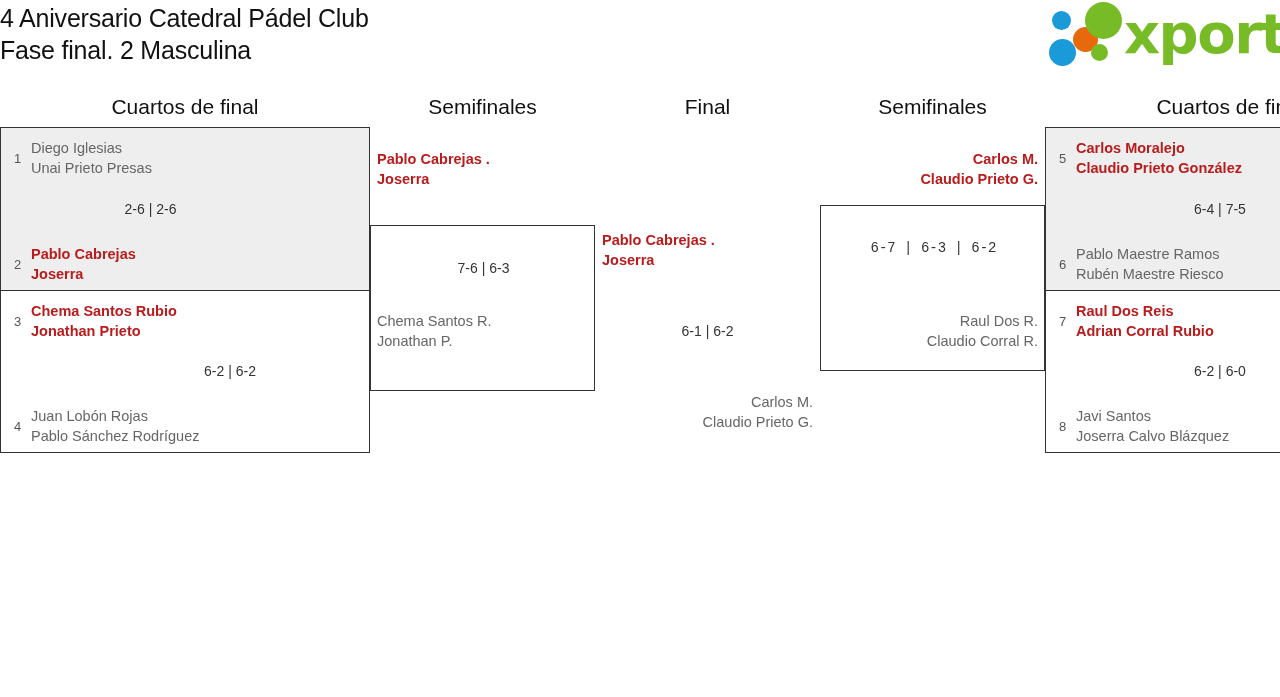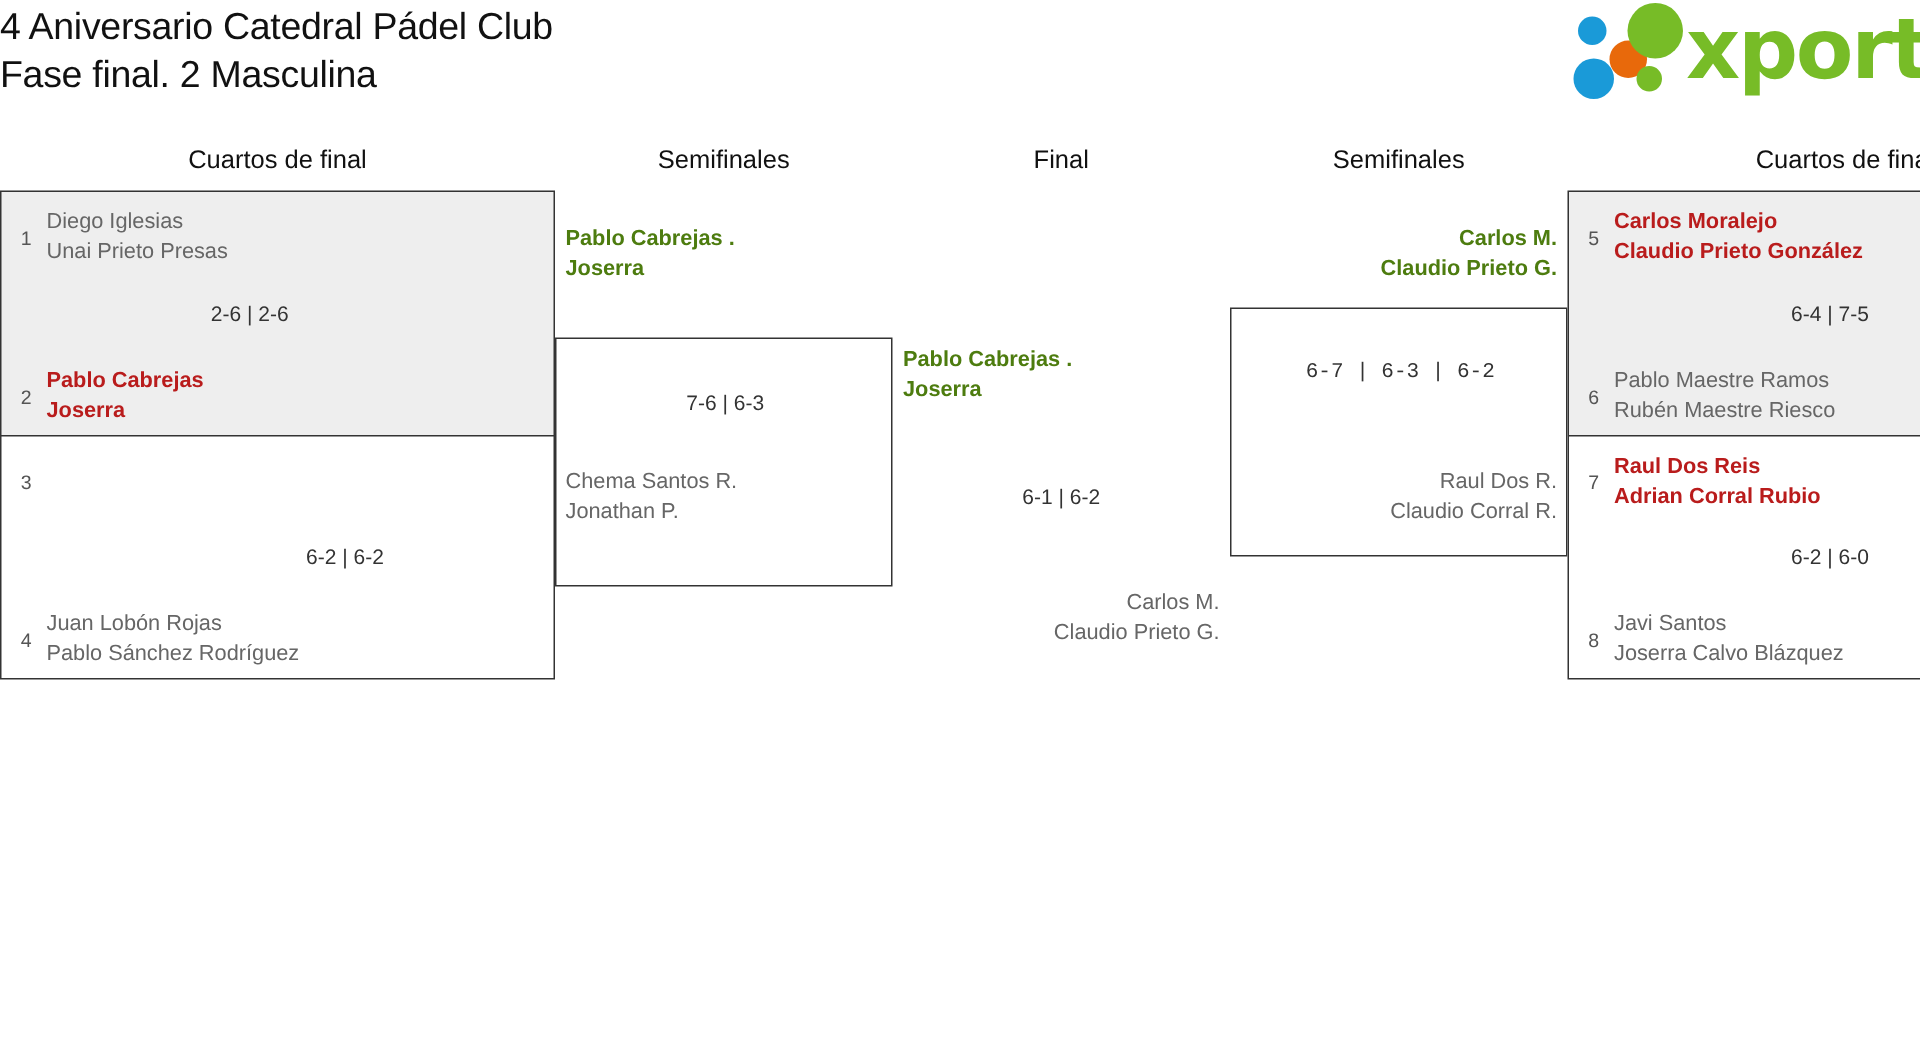--- a/index.html
+++ b/index.html
@@ -73,7 +73,7 @@
   .round-header {
     position: absolute;
     top: 96px;
-    font-size: 17px;
+    font-size: 21px;
     font-weight: 400;
     color: #111111;
     text-align: center;

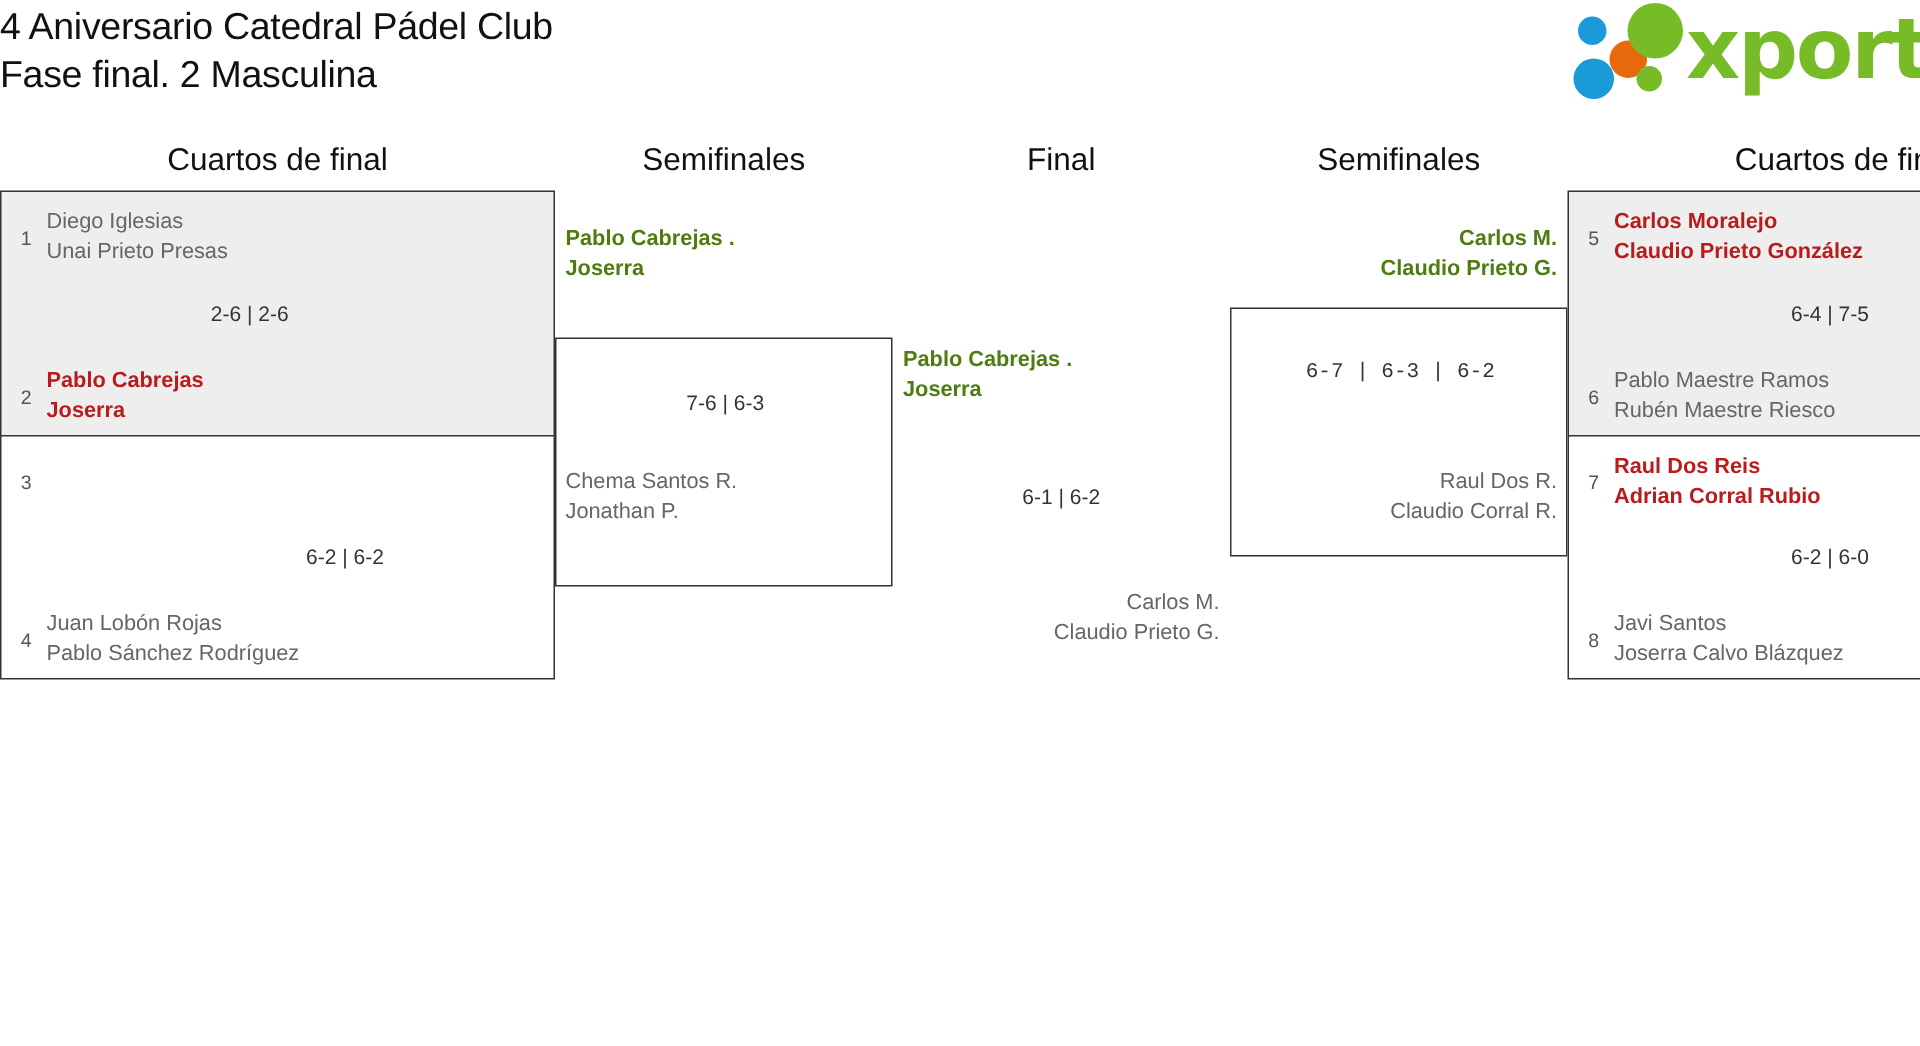--- a/index.html
+++ b/index.html
@@ -151,7 +151,7 @@
     line-height: 20px;
     white-space: nowrap;
   }
-  .float-names.winner { color: #4d7c0f; font-weight: 700; }
+  .float-names.winner { color: #b91c1c; font-weight: 700; }
   .float-names.loser  { color: #666666; font-weight: 400; }
   .float-names.al-left  { text-align: left; }
   .float-names.al-right { text-align: right; }

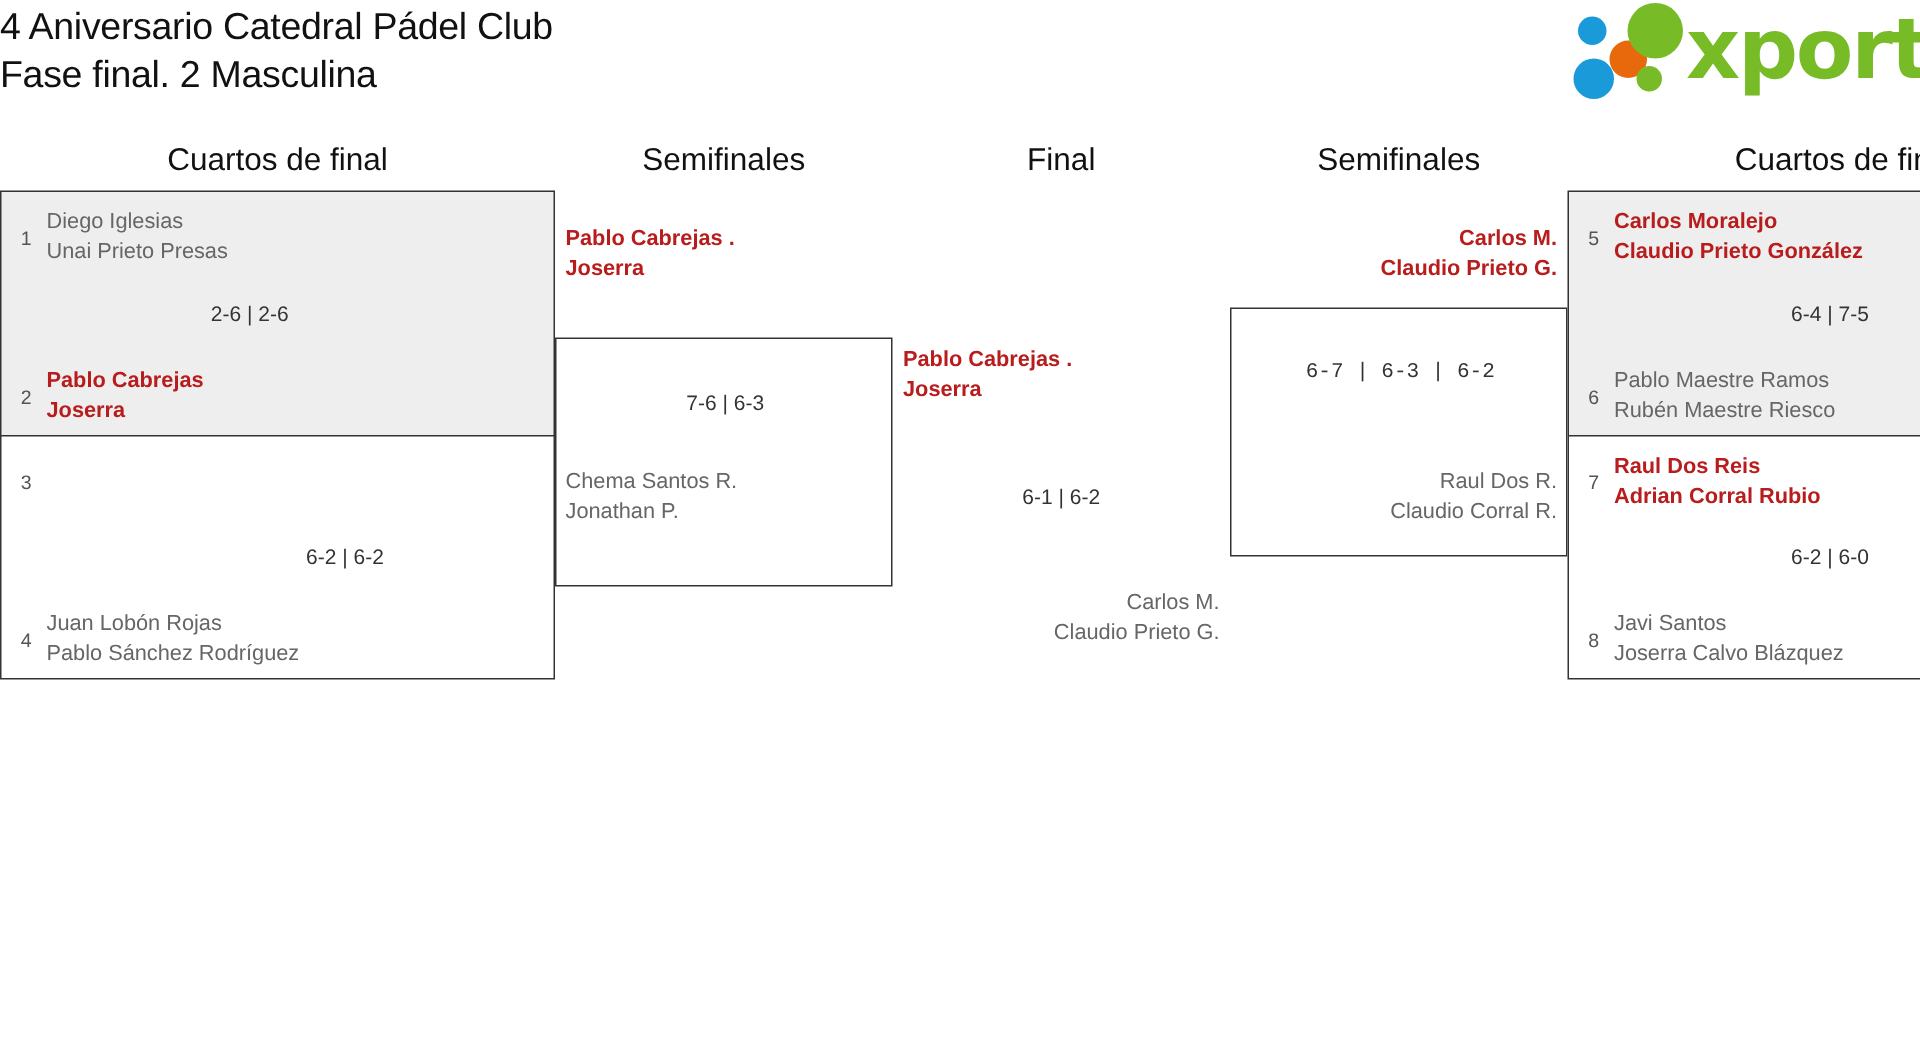--- a/index.html
+++ b/index.html
@@ -193,7 +193,7 @@
       <span>Unai Prieto Presas</span>
     </span>
   </div>
-  <div class="score sc-center" style="left:16px; top:72px; width:299px;">2-6 | 2-6</div>
+  <div class="score sc-center" style="left:0; top:72px; width:299px;">2-6 | 2-6</div>
   <div class="team left" style="top:114px;">
     <span class="seed">2</span>
     <span class="names winner">

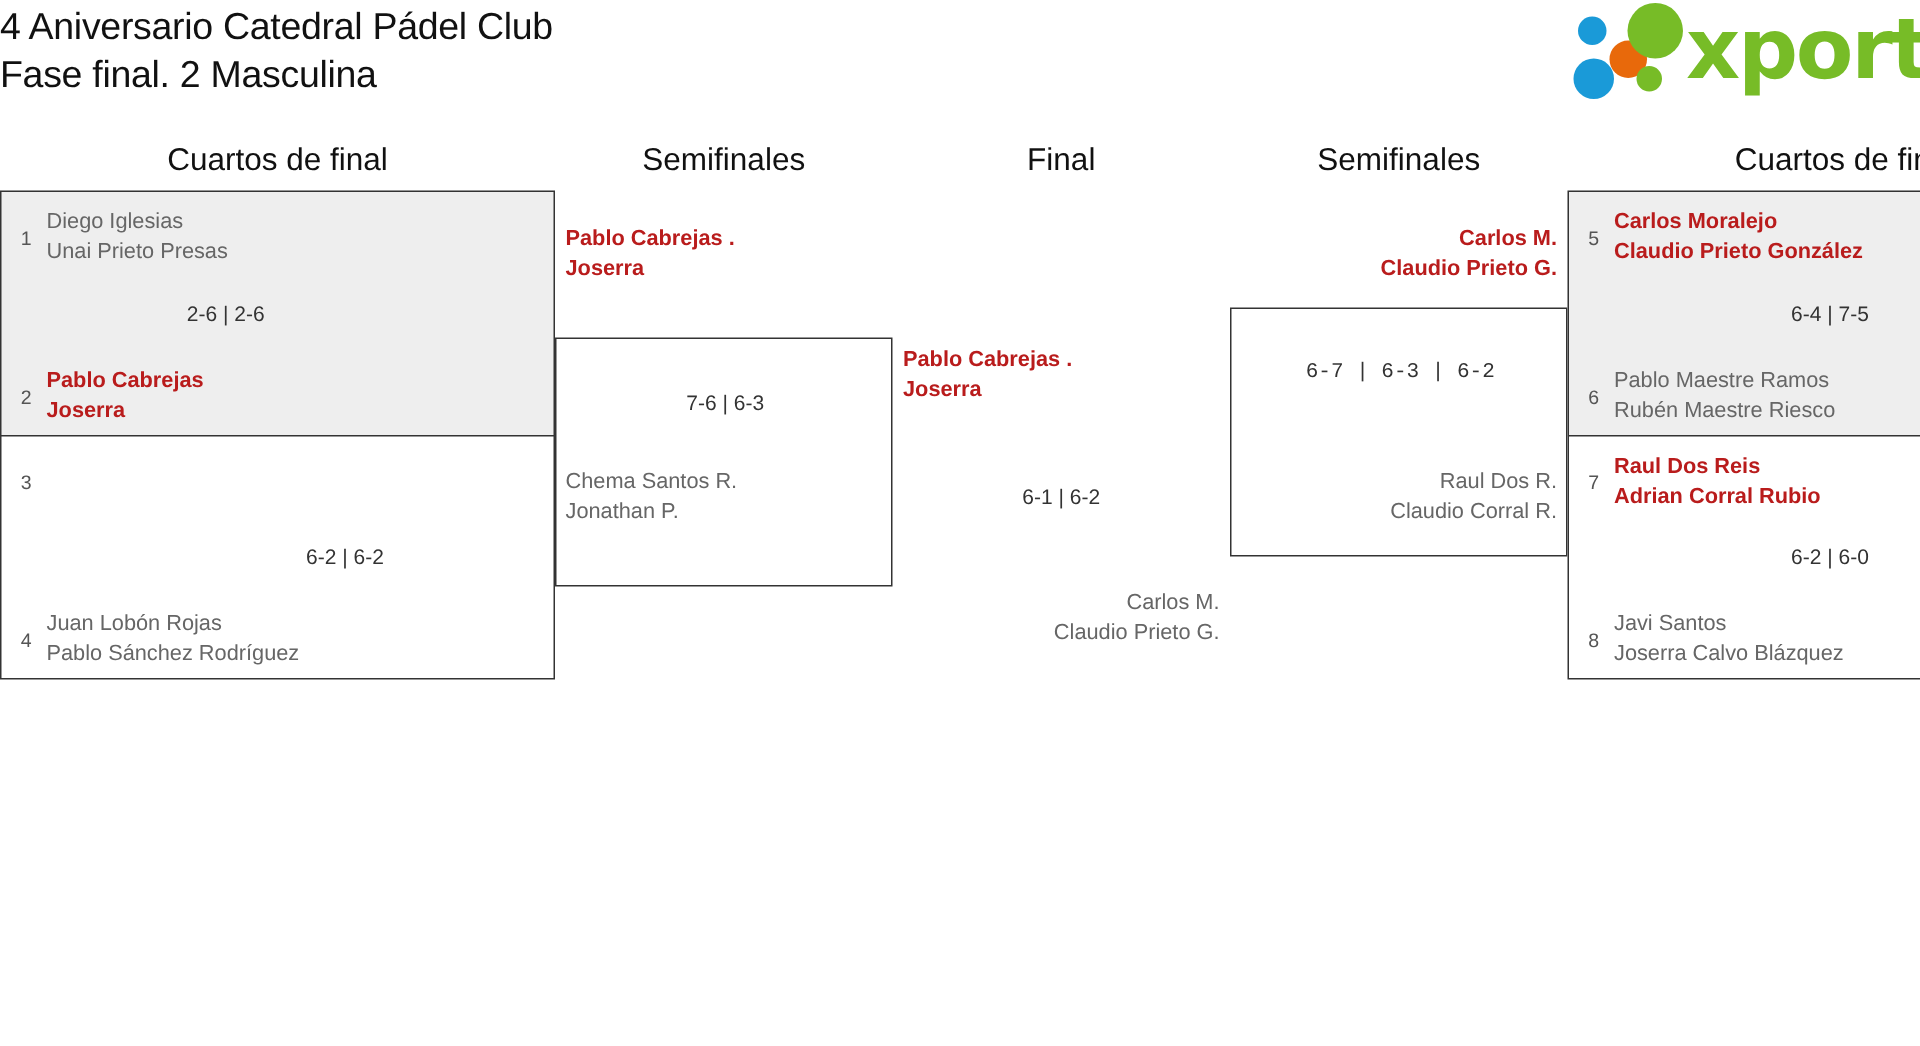--- a/index.html
+++ b/index.html
@@ -206,6 +206,10 @@
 <div class="bx" id="m2">
   <div class="team left" style="top:8px;">
     <span class="seed">3</span>
+    <span class="names winner">
+      <span>Chema Santos Rubio</span><br>
+      <span>Jonathan Prieto</span>
+    </span>
   </div>
   <div class="score sc-center" style="left:0; top:71px; width:370px;margin-left:44px;">6-2 | 6-2</div>
   <div class="team left" style="top:113px;">

